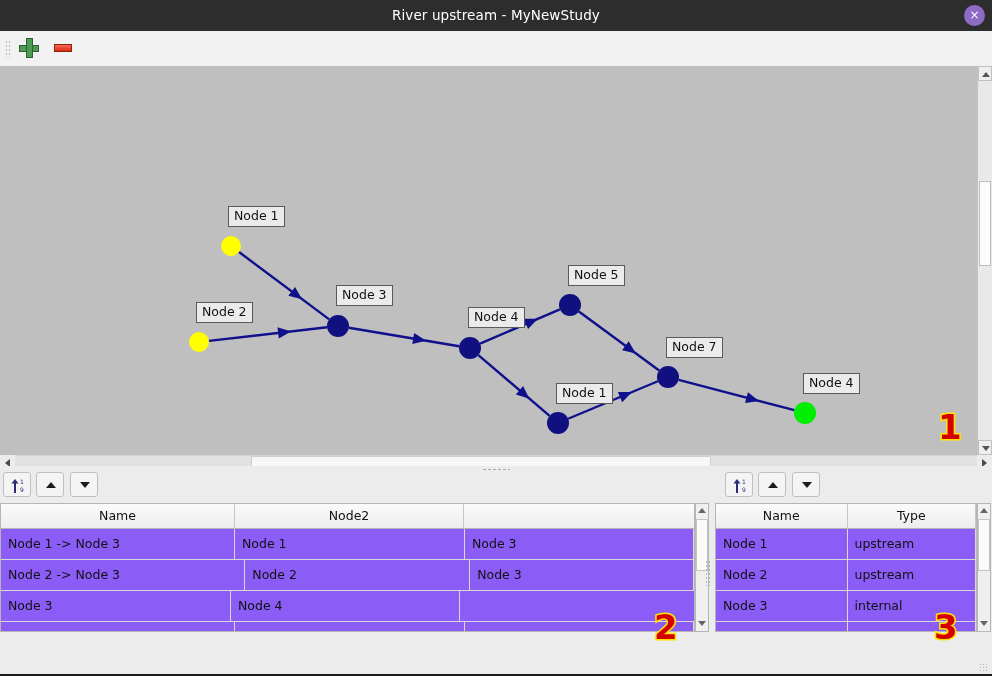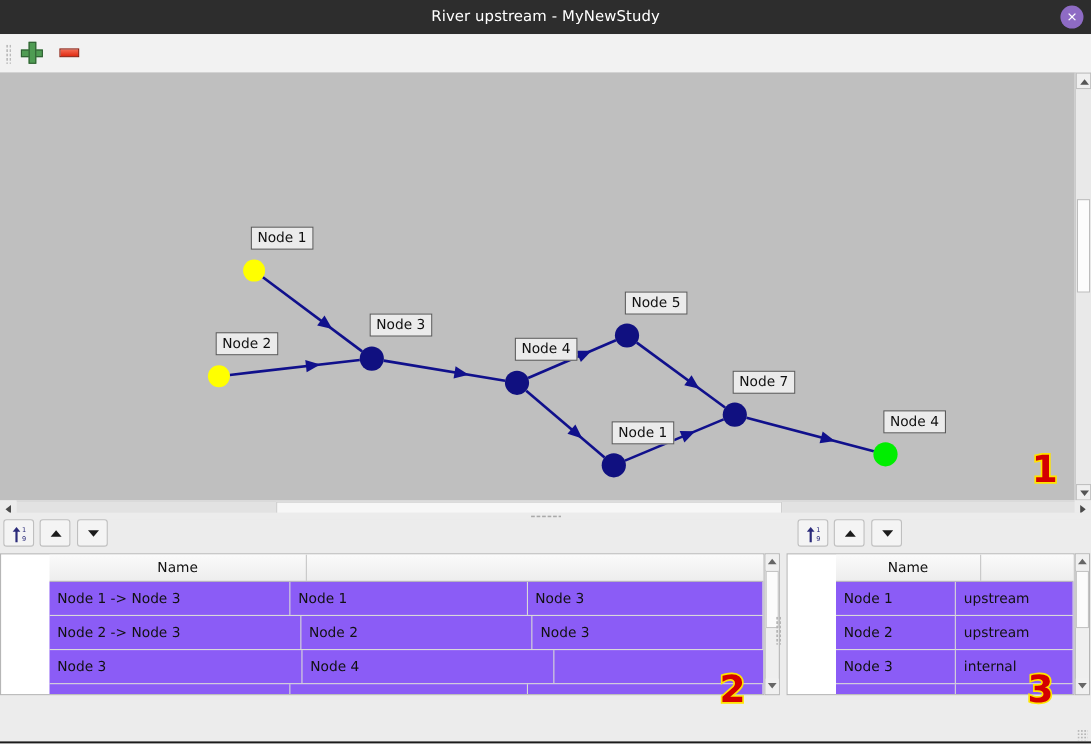--- a/index.html
+++ b/index.html
@@ -117,7 +117,7 @@
   .sorticon{position:absolute;left:7px;top:4px;width:15px;height:17px;}
 
   .tbl{position:absolute;left:0;background:#fff;border:1px solid #b6b6b6;box-sizing:border-box;
-     font-size:12.5px;color:#111;overflow:hidden;padding-left:44px;}
+     font-size:12.5px;color:#111;overflow:hidden;}
   .tbl-left{top:33px;width:695px;height:129px;}
   .tbl-right{top:33px;left:3px;width:262px;height:129px;}
   .thead{display:flex;height:24px;background:linear-gradient(#fbfbfb,#ededed);

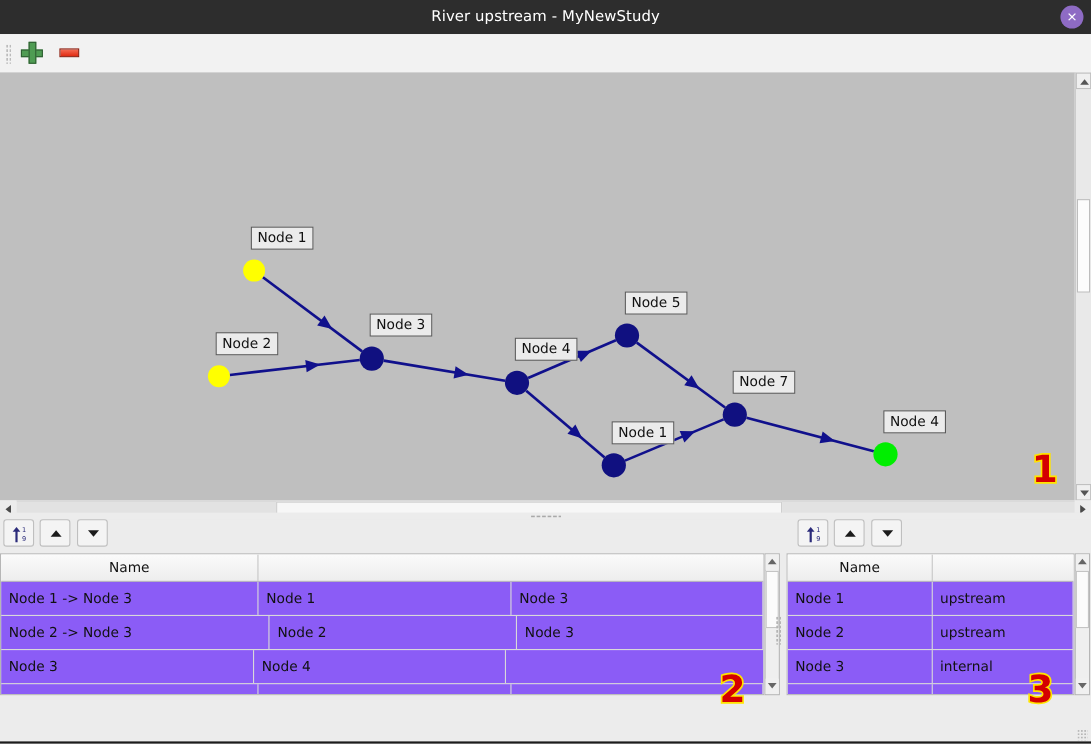--- a/index.html
+++ b/index.html
@@ -256,6 +256,7 @@
     <div class="tbl tbl-left">
       <div class="thead" id="reach-head">
           <div class="th" style="width: 234px;">Name</div>
+          <div class="th" style="width: 229px;">Node2</div>
         </div>
       <div id="reach-body">
           <div class="trow">

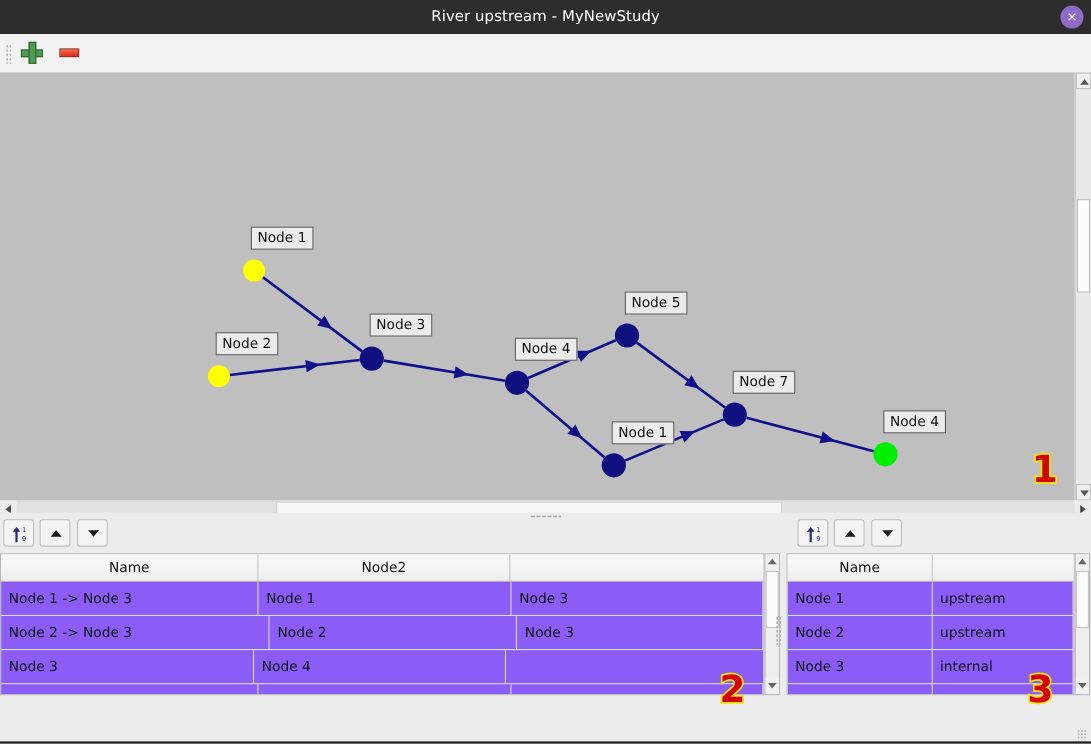--- a/index.html
+++ b/index.html
@@ -315,6 +315,7 @@
     <div class="tbl tbl-right">
       <div class="thead" id="node-head">
           <div class="th" style="width: 132px;">Name</div>
+          <div class="th" style="width: 129px;">Type</div>
         </div>
       <div id="node-body">
           <div class="trow">

